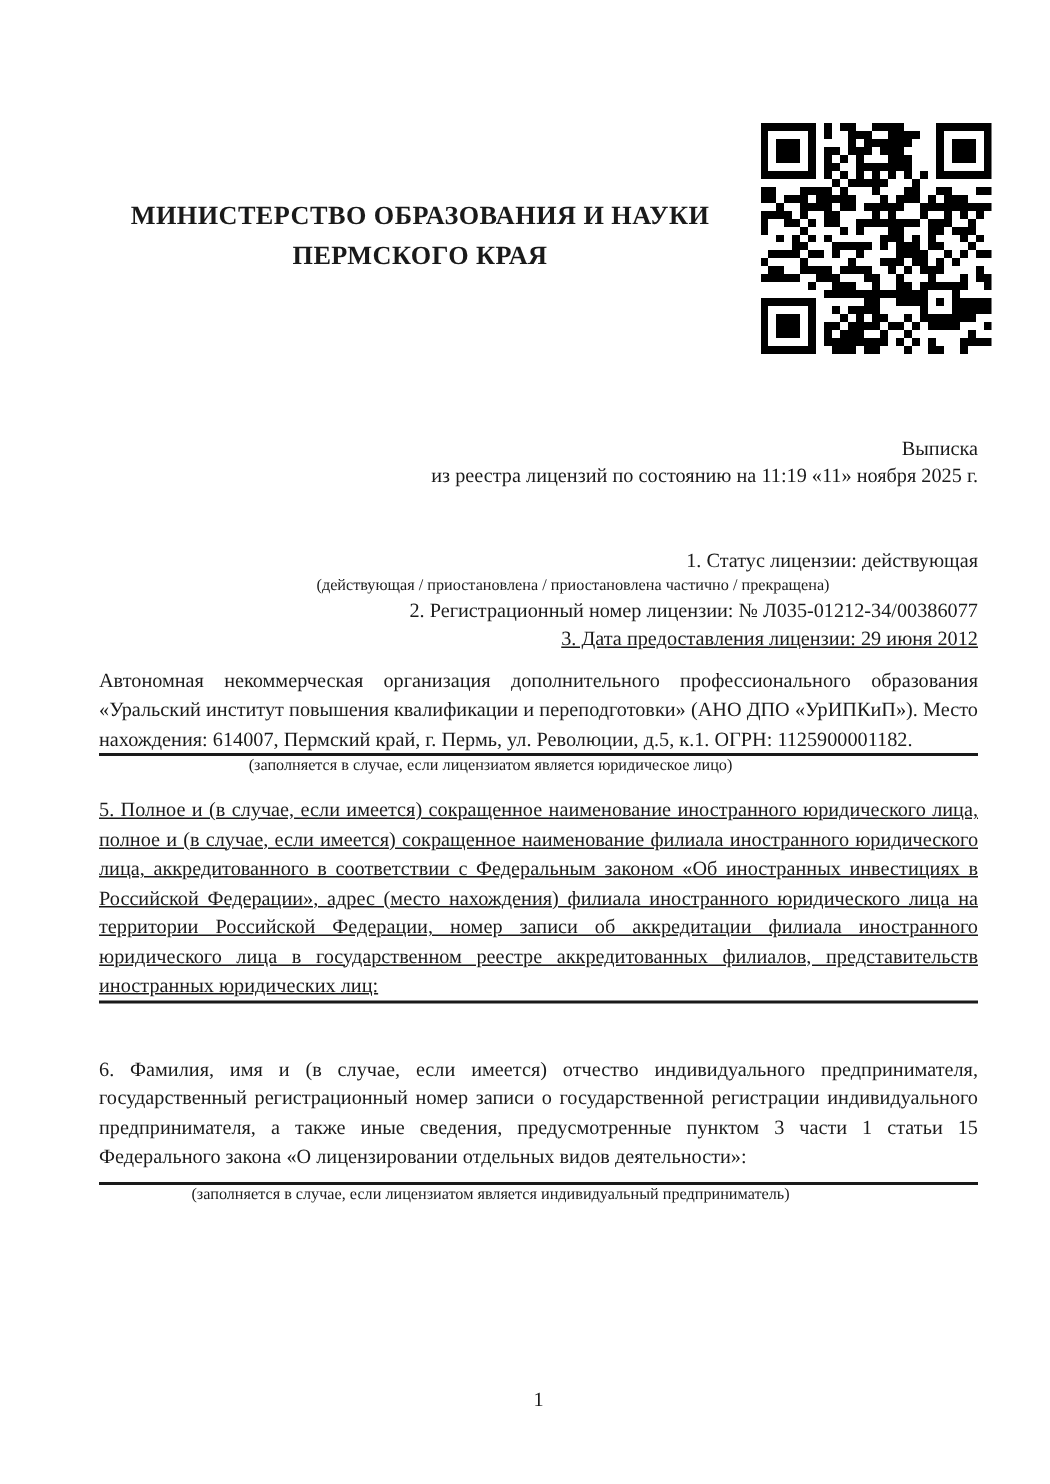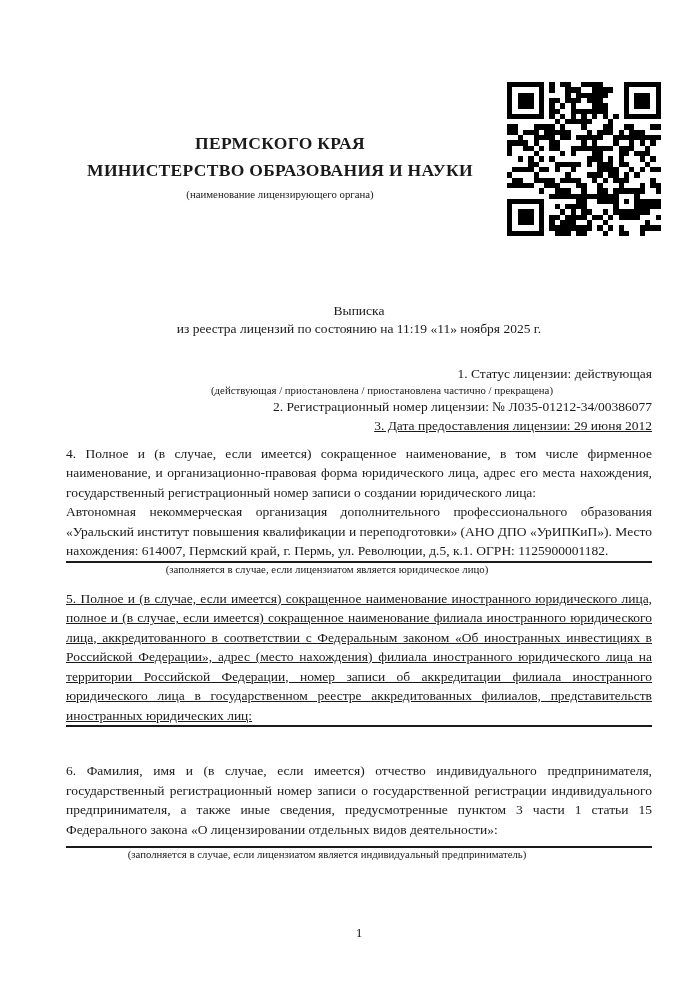--- a/index.html
+++ b/index.html
@@ -541,8 +541,8 @@
   </div>
 
   <div class="ministry">
+    <div class="ministry-name">МИНИСТЕРСТВО ОБРАЗОВАНИЯ И НАУКИ</div>
     <div class="ministry-name">ПЕРМСКОГО КРАЯ</div>
-    <div class="ministry-name">МИНИСТЕРСТВО ОБРАЗОВАНИЯ И НАУКИ</div>
     <div class="ministry-caption">(наименование лицензирующего органа)</div>
   </div>
 

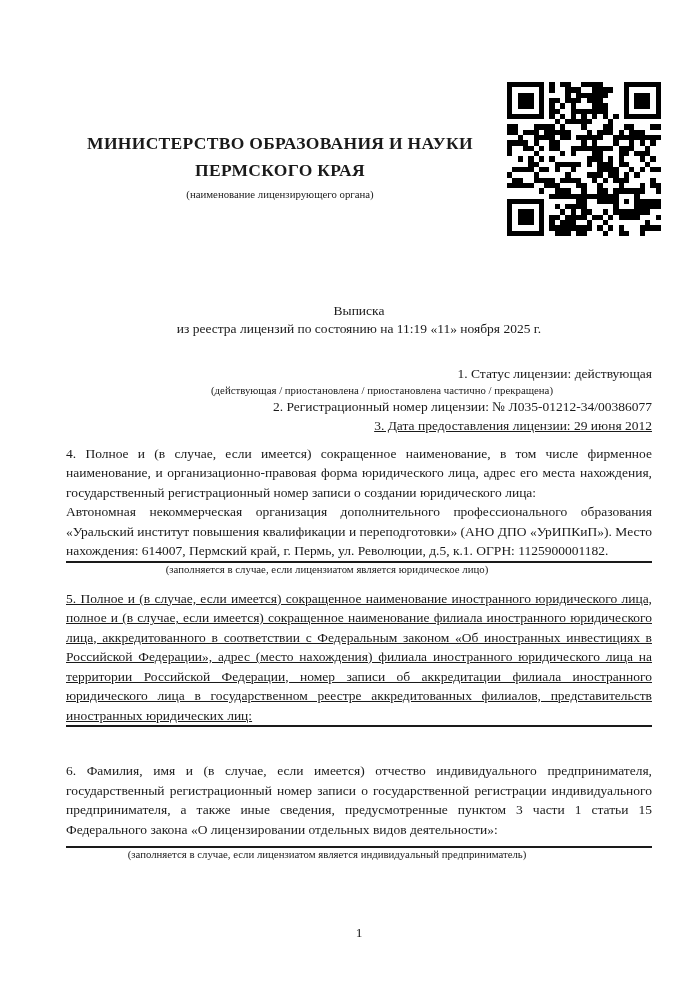--- a/index.html
+++ b/index.html
@@ -543,7 +543,6 @@
   <div class="ministry">
     <div class="ministry-name">МИНИСТЕРСТВО ОБРАЗОВАНИЯ И НАУКИ</div>
     <div class="ministry-name">ПЕРМСКОГО КРАЯ</div>
-    <div class="ministry-caption">(наименование лицензирующего органа)</div>
   </div>
 
   <div class="doc-title">

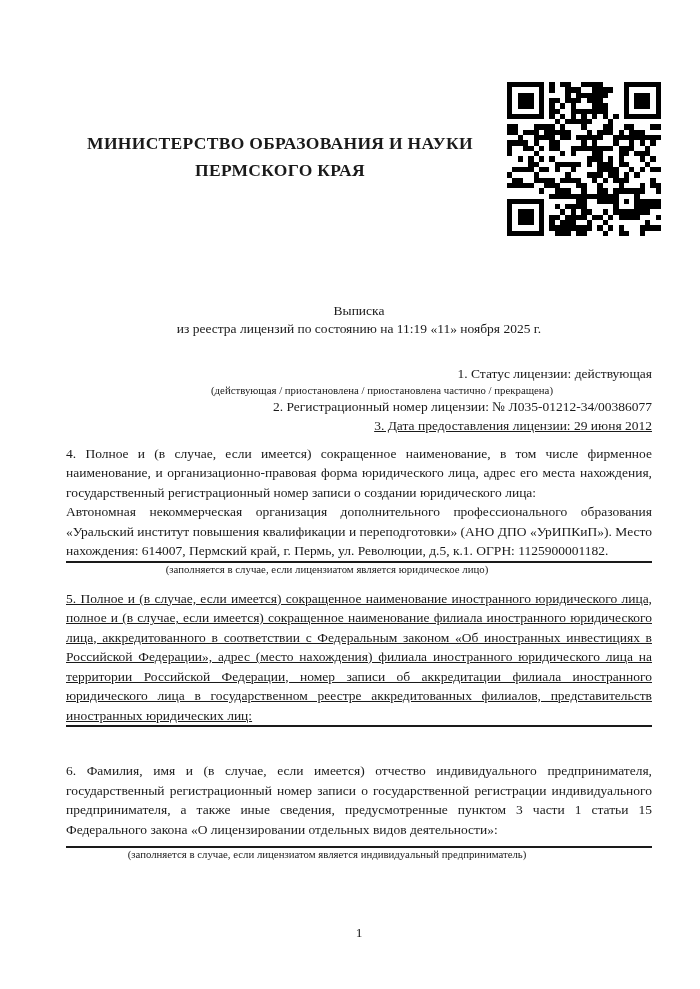--- a/index.html
+++ b/index.html
@@ -42,9 +42,9 @@
   .doc-title {
     position: absolute;
     left: 66px;
-    top: 302px;
+    top: 290px;
     width: 586px;
-    text-align: center;
+    text-align: right;
     font-size: 13.5px;
     line-height: 17.5px;
   }

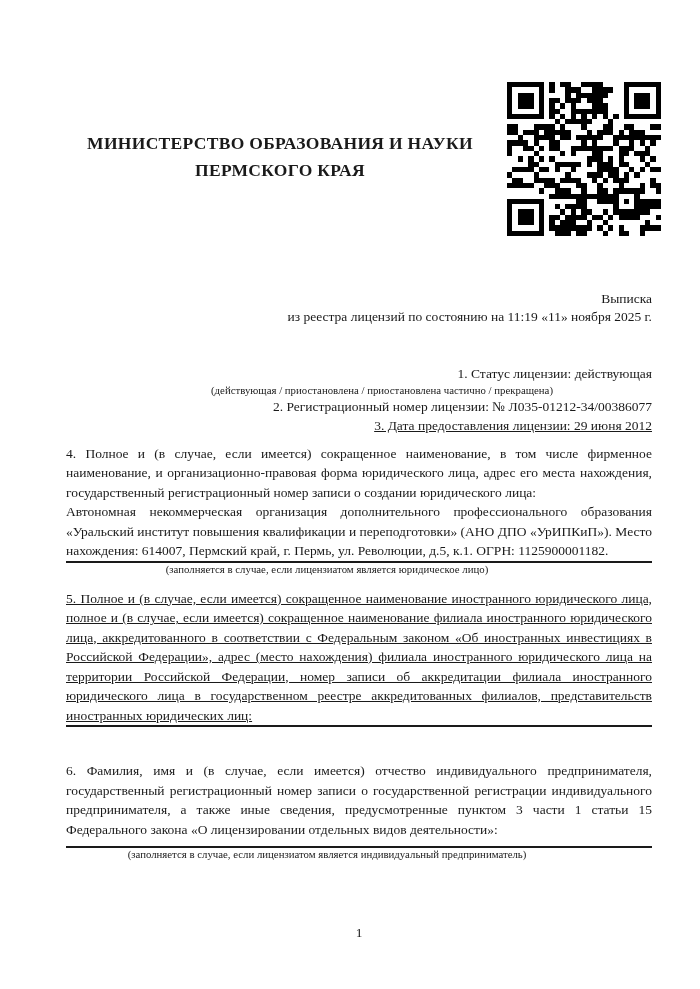--- a/index.html
+++ b/index.html
@@ -560,7 +560,6 @@
     <p class="item mt13">3. Дата предоставления лицензии: 29 июня 2012</p>
 
     <div class="mt8">
-      <p class="just">4. Полное и (в случае, если имеется) сокращенное наименование, в том числе фирменное наименование, и организационно-правовая форма юридического лица, адрес его места нахождения, государственный регистрационный номер записи о создании юридического лица:</p>
       <p class="just">Автономная некоммерческая организация дополнительного профессионального образования «Уральский институт повышения квалификации и переподготовки» (АНО ДПО «УрИПКиП»). Место нахождения: 614007, Пермский край, г. Пермь, ул. Революции, д.5, к.1. ОГРН: 1125900001182.</p>
       <div class="rule"></div>
       <div class="caption cap-shift-left">(заполняется в случае, если лицензиатом является юридическое лицо)</div>

